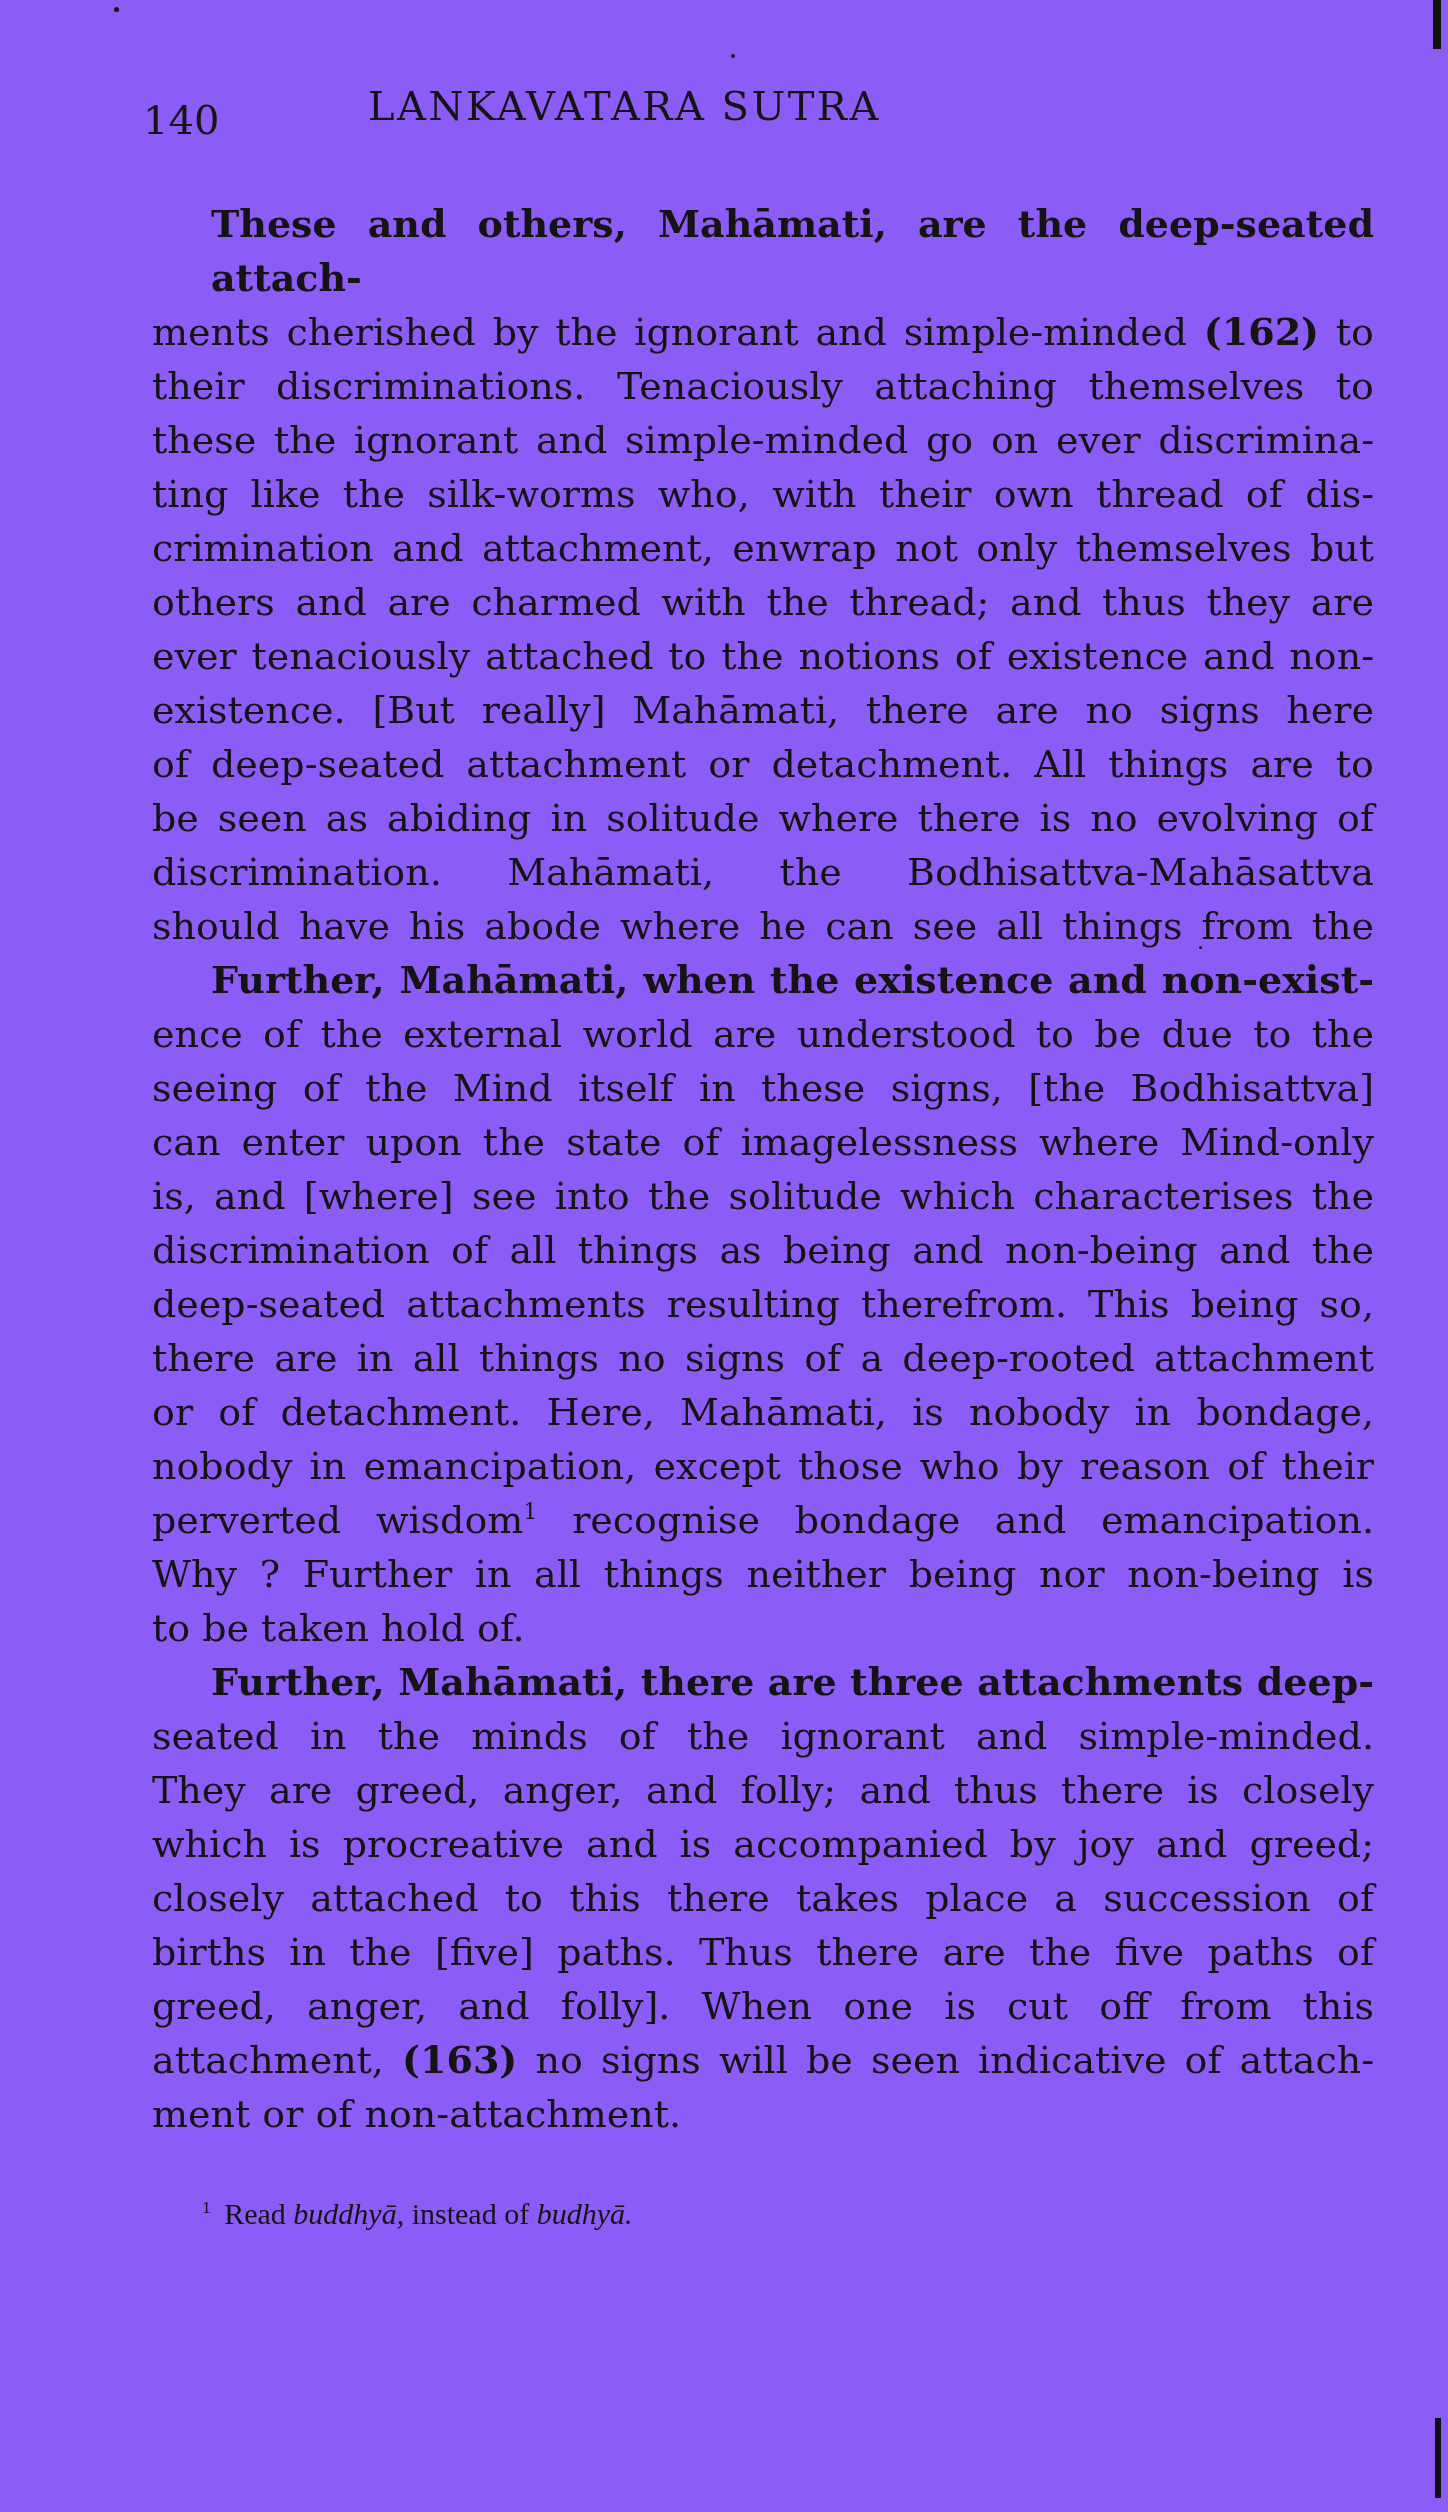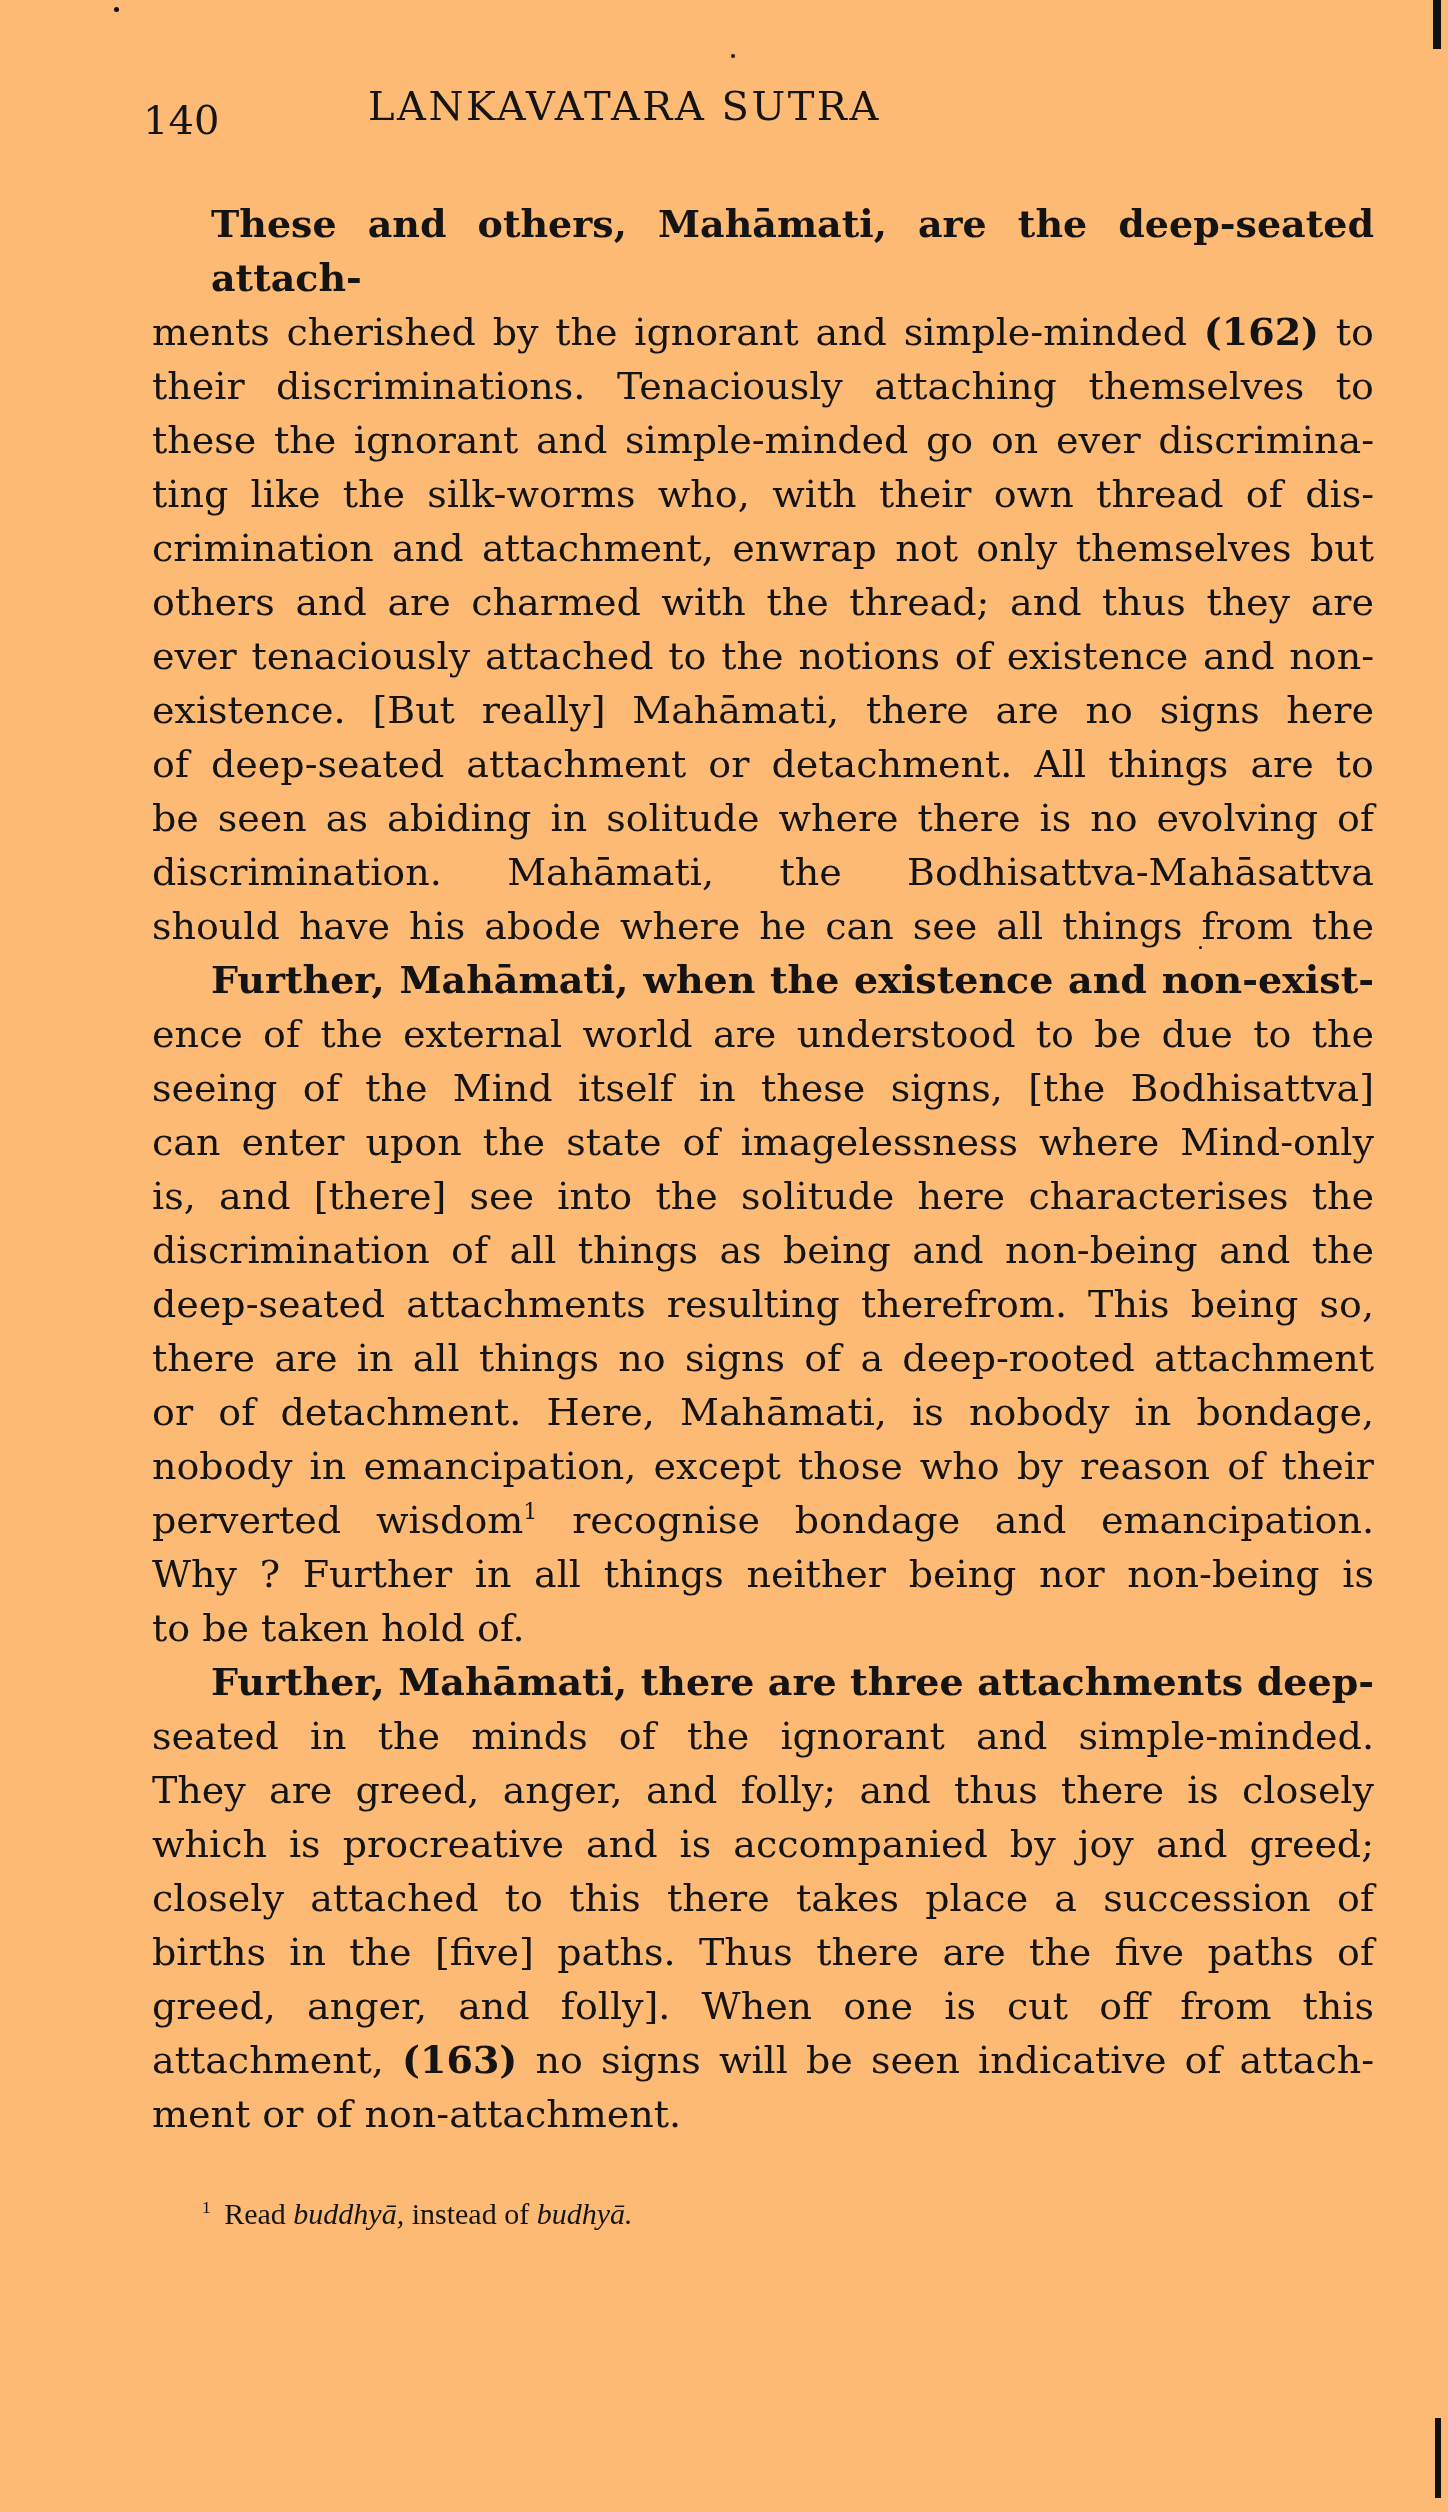--- a/index.html
+++ b/index.html
@@ -6,7 +6,7 @@
   .page{
     position:relative;
     width:1449px;height:2512px;
-    background:#fdba74;
+    background:#8b5cf6;
     overflow:hidden;
     font-family:"DejaVu Serif","Liberation Serif",serif;
     color:#141414;

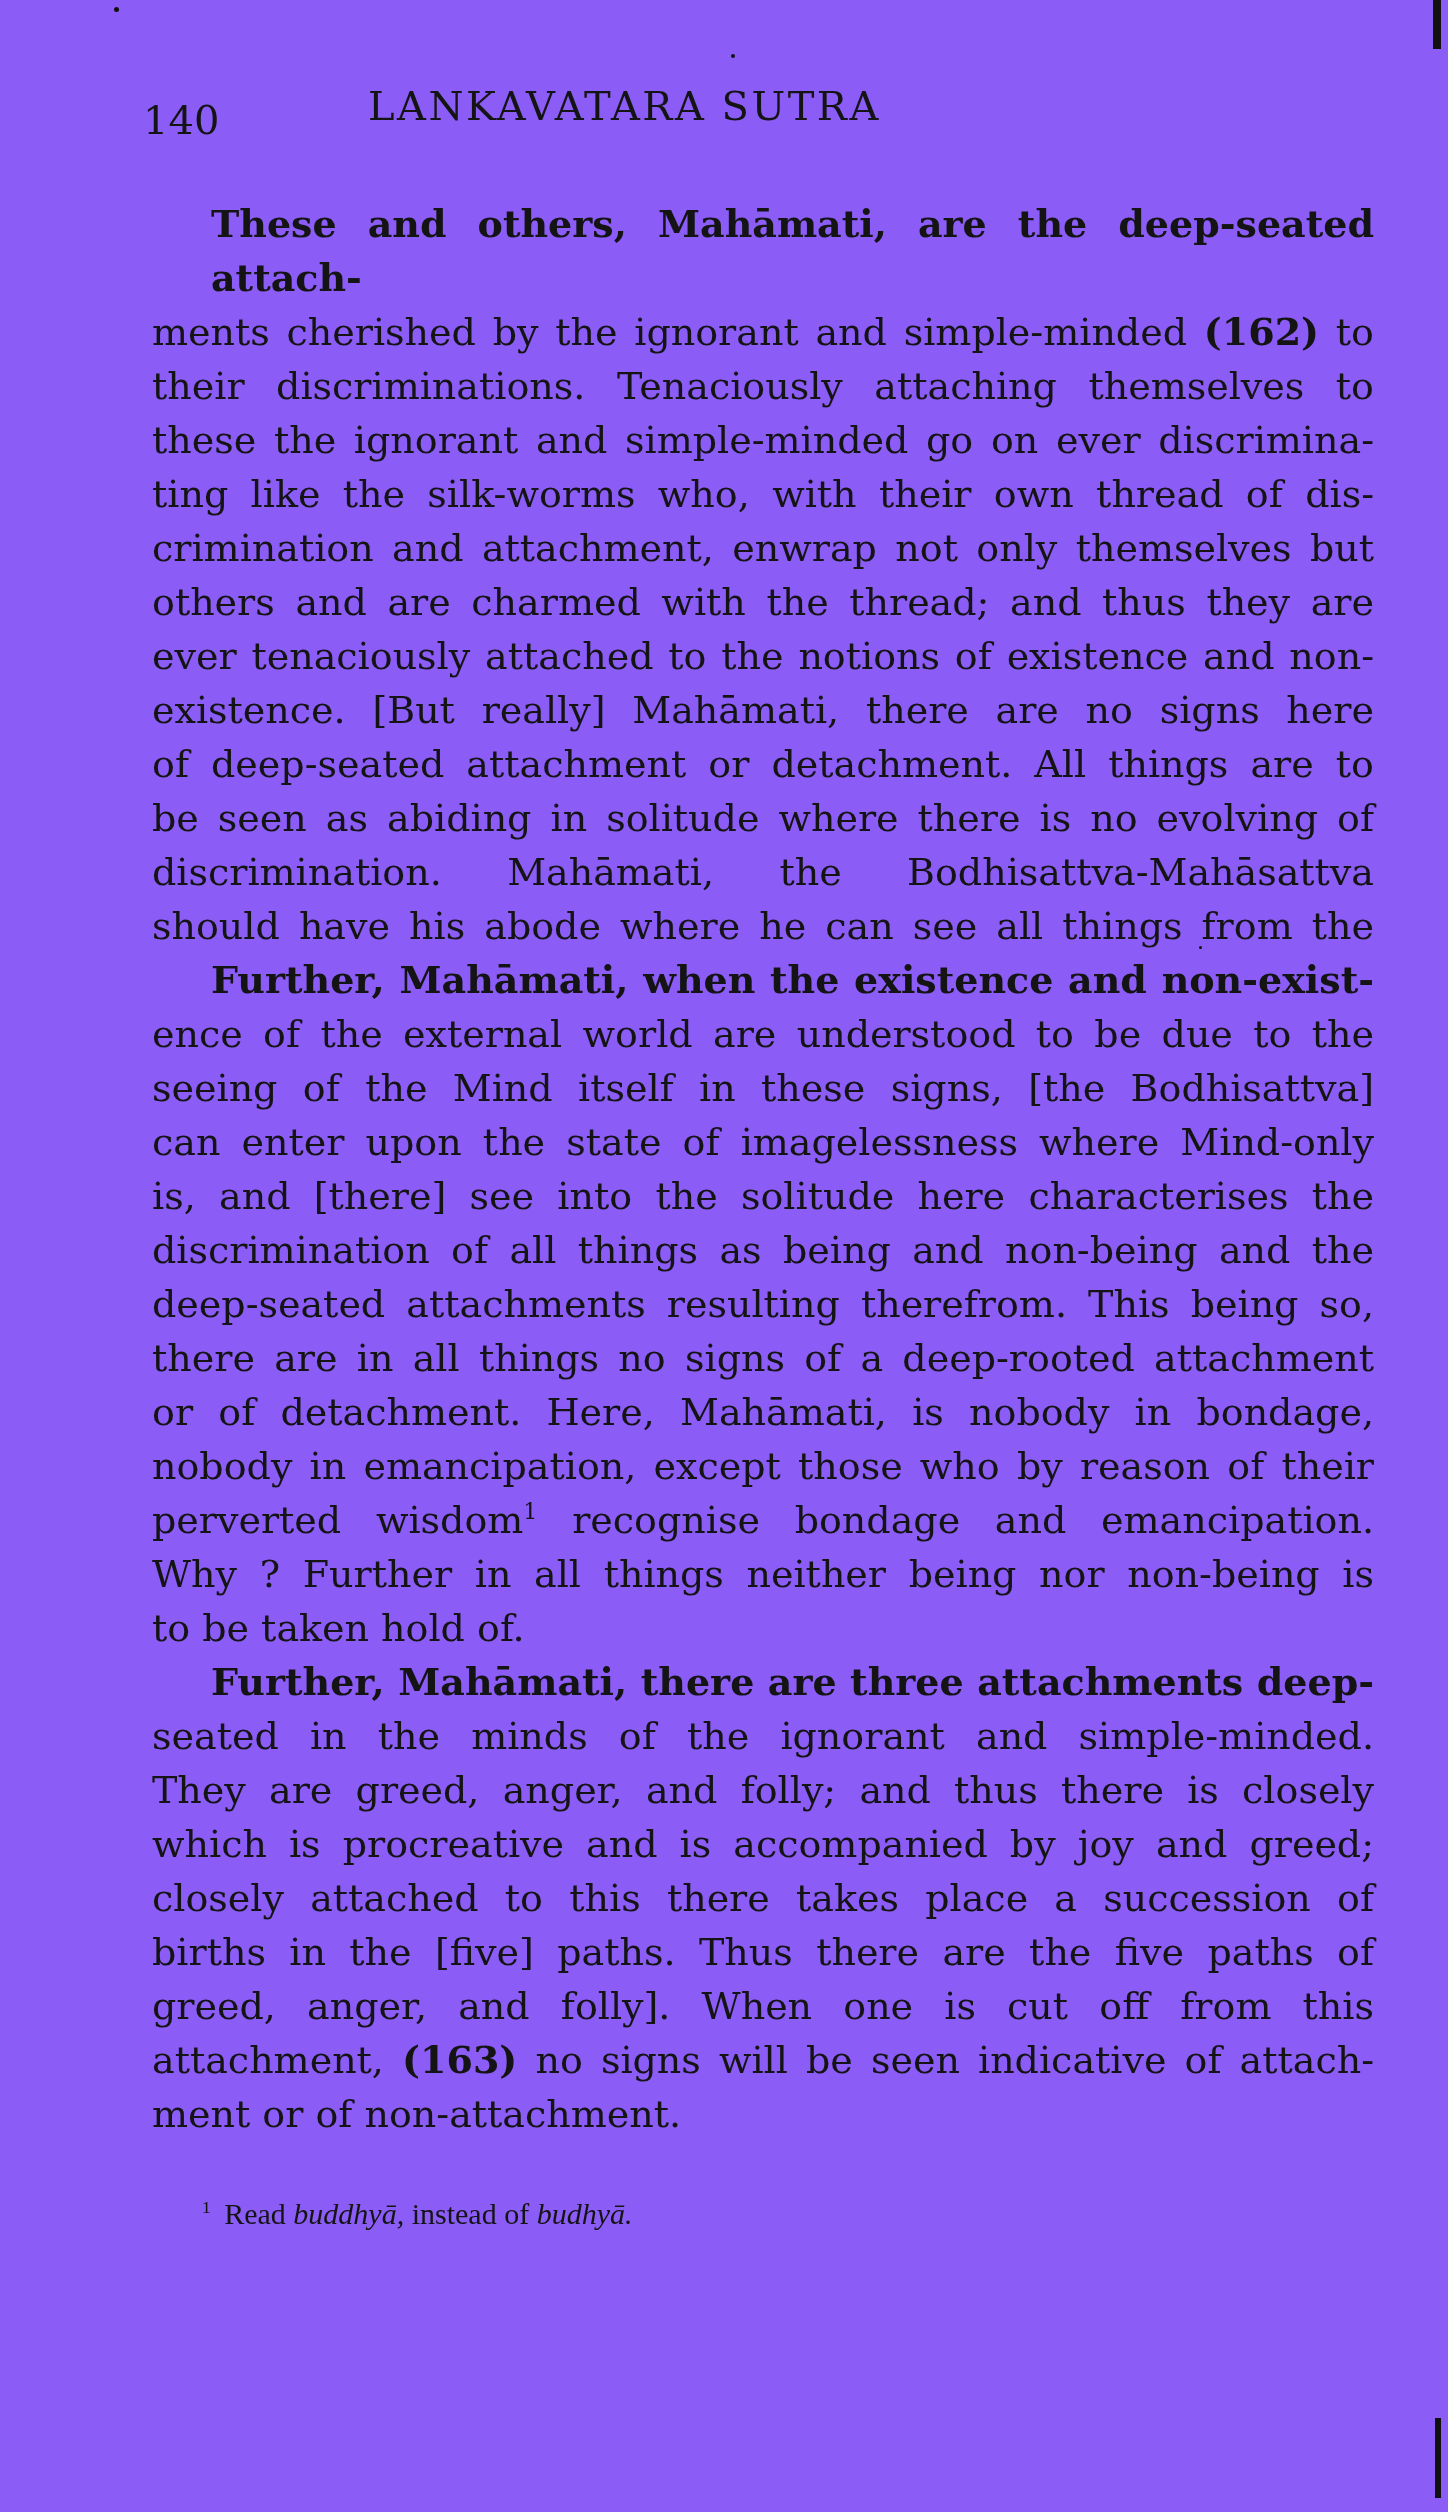--- a/index.html
+++ b/index.html
@@ -68,7 +68,7 @@
       <div class="line">ence of the external world are understood to be due to the</div>
       <div class="line">seeing of the Mind itself in these signs, [the Bodhisattva]</div>
       <div class="line">can enter upon the state of imagelessness where Mind-only</div>
-      <div class="line">is, and [there] see into the solitude here characterises the</div>
+      <div class="line">is, and [where] see into the solitude which characterises the</div>
       <div class="line">discrimination of all things as being and non-being and the</div>
       <div class="line">deep-seated attachments resulting therefrom.  This being so,</div>
       <div class="line">there are in all things no signs of a deep-rooted attachment</div>

